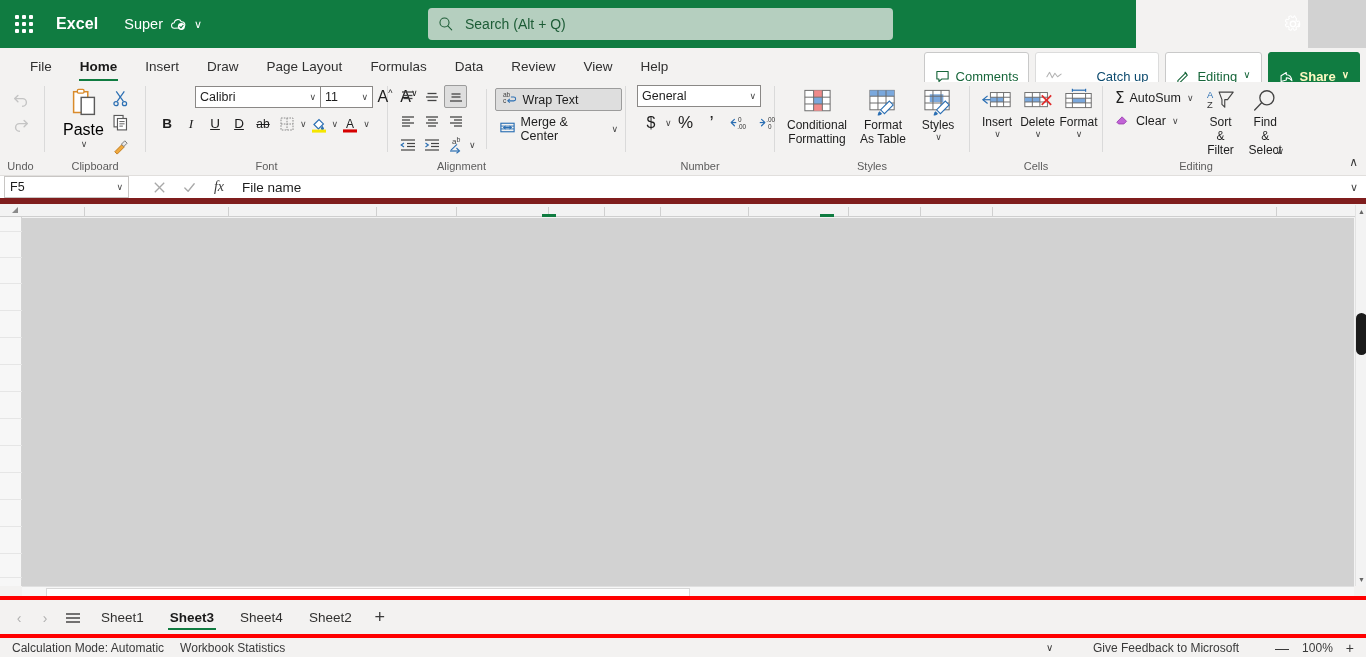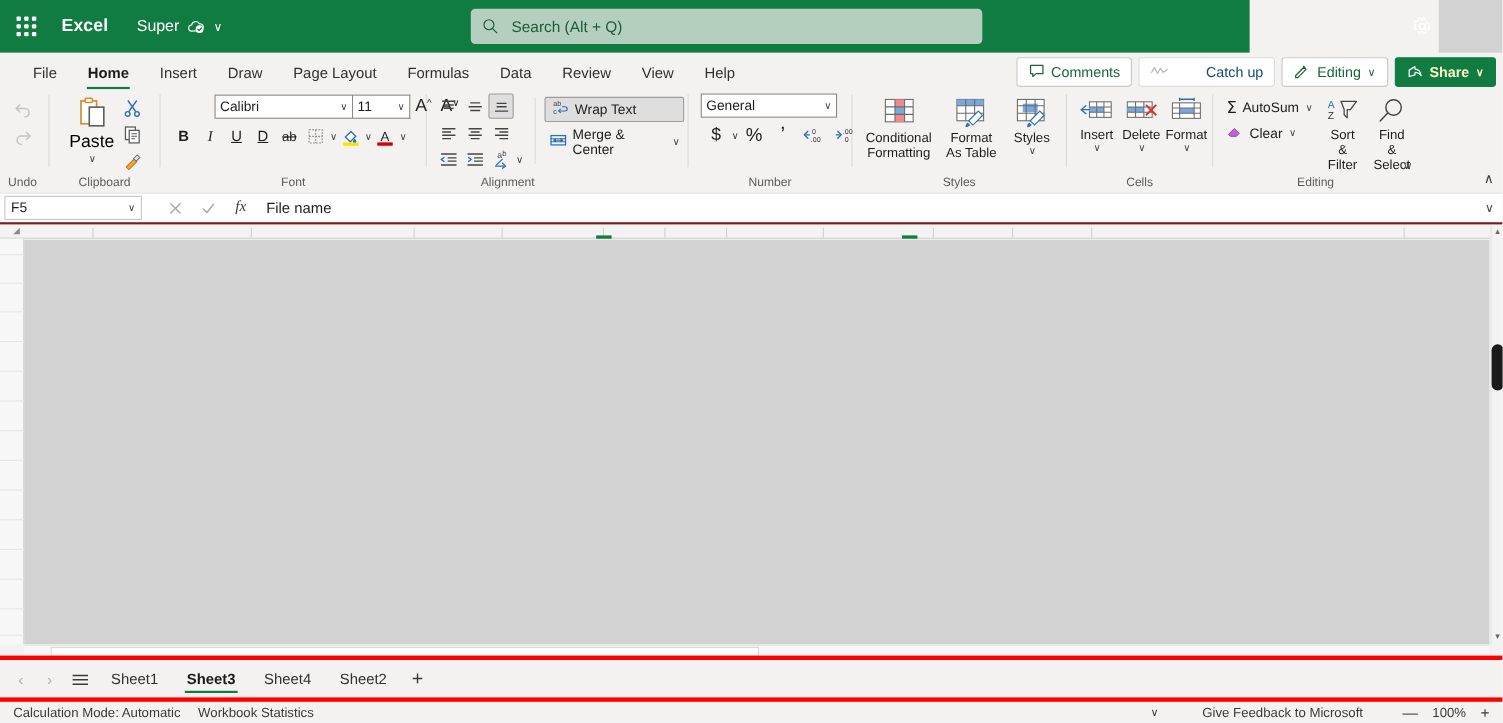--- a/index.html
+++ b/index.html
@@ -71,7 +71,7 @@
 
   .rtbtns { position: absolute; right: 6px; top: 52px; display: flex; align-items: center; gap: 6px; }
   .rtbtn {
-    height: 27px; display: flex; align-items: center; gap: 6px; padding: 1px 10px;
+    height: 27px; display: flex; align-items: flex-start; gap: 6px; padding: 16px 10px;
     border: 1px solid #c9c9c9; border-radius: 3px; background: #ffffff;
     font-size: 13px; color: #17663a; cursor: pointer; white-space: nowrap;
   }

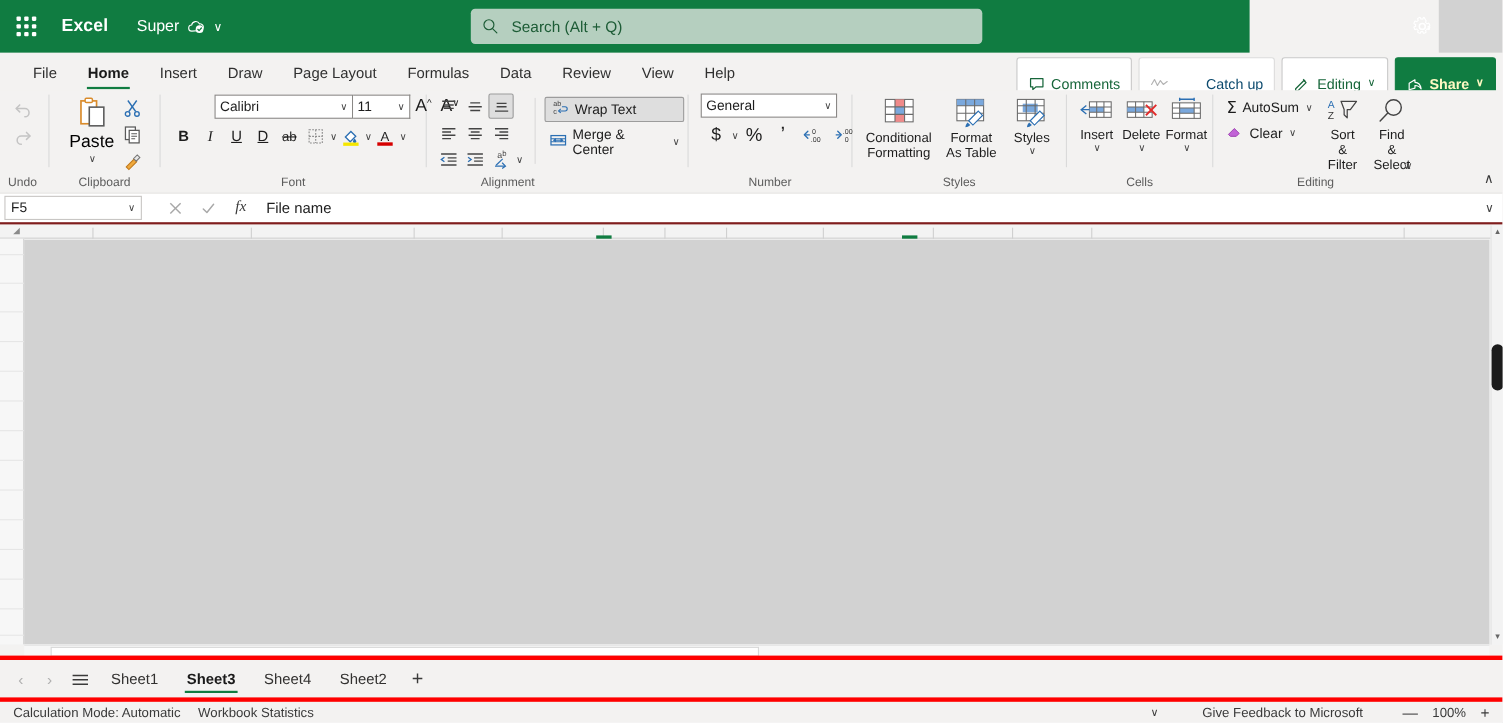--- a/index.html
+++ b/index.html
@@ -162,7 +162,7 @@
   
   .formulabar {
     position: absolute; left: 0; top: 175px; width: 1366px; height: 29px;
-    background: #ffffff; border-top: 1px solid #e1dfdd; border-bottom: 2px solid #7f1d1d;
+    background: #ffffff; border-top: 1px solid #e1dfdd; border-bottom: 6px solid #7f1d1d;
     display: flex; align-items: center;
   }
   .namebox {

